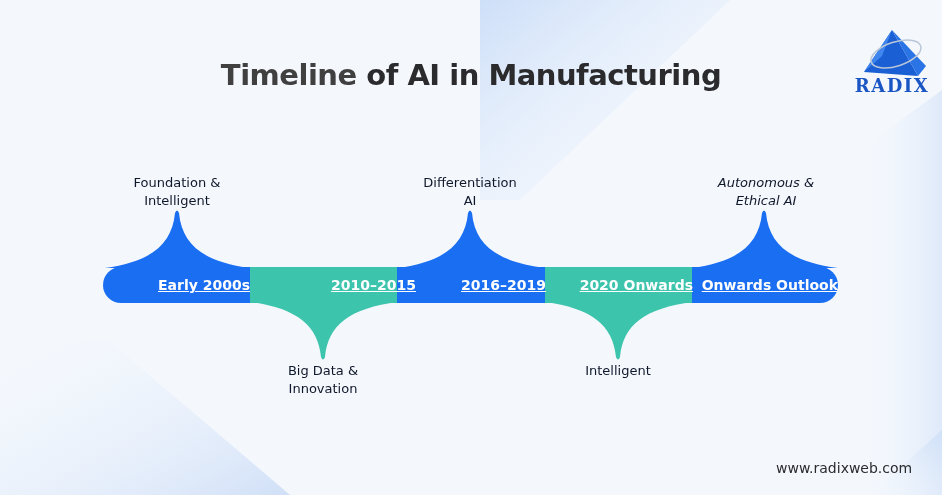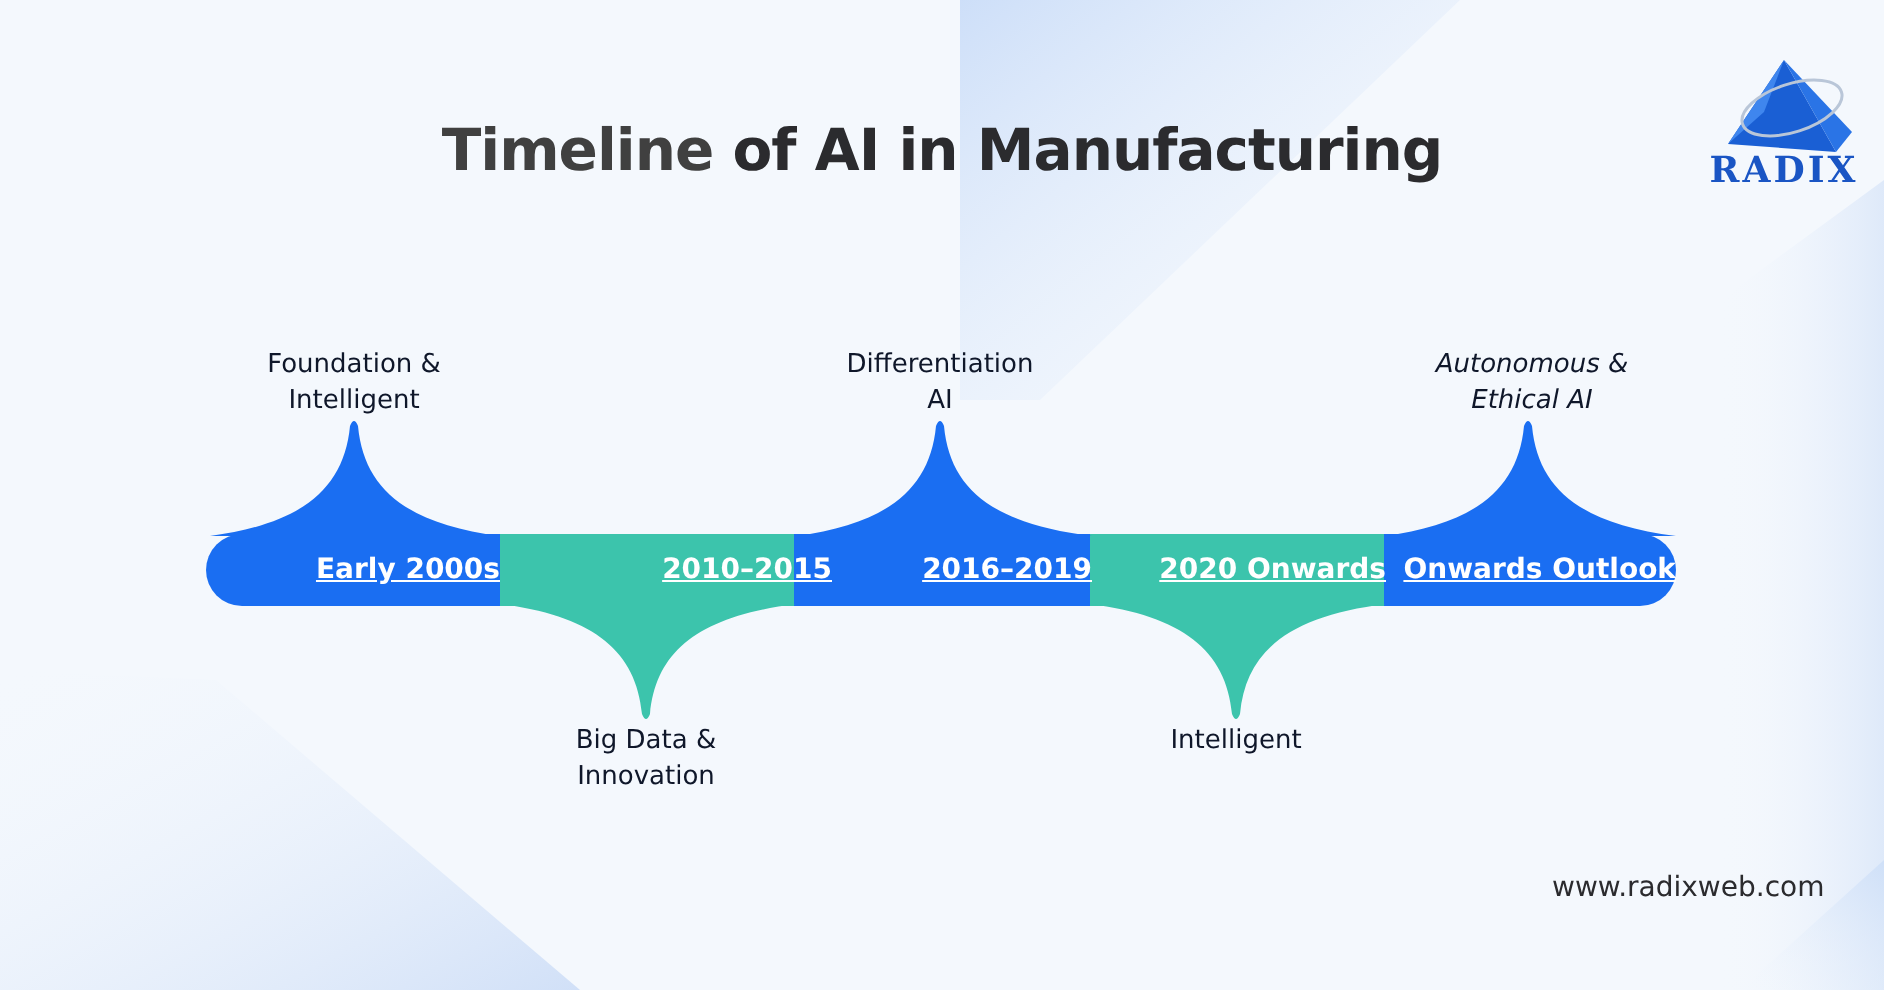--- a/index.html
+++ b/index.html
@@ -12,7 +12,7 @@
   .timeline{position:absolute;left:0;top:0;width:942px;height:495px;}
   .seg-label{position:absolute;top:267px;height:36px;line-height:36px;text-align:right;color:#ffffff;font-weight:bold;font-size:14px;text-decoration:underline;}
   .cap{position:absolute;text-align:center;font-size:13px;line-height:18px;color:#0f172a;width:170px;}
-  .url{position:absolute;left:776px;top:436px;font-size:14px;color:#2b2b2e;}
+  .url{position:absolute;left:776px;top:460px;font-size:14px;color:#2b2b2e;}
 </style>
 </head>
 <body>

